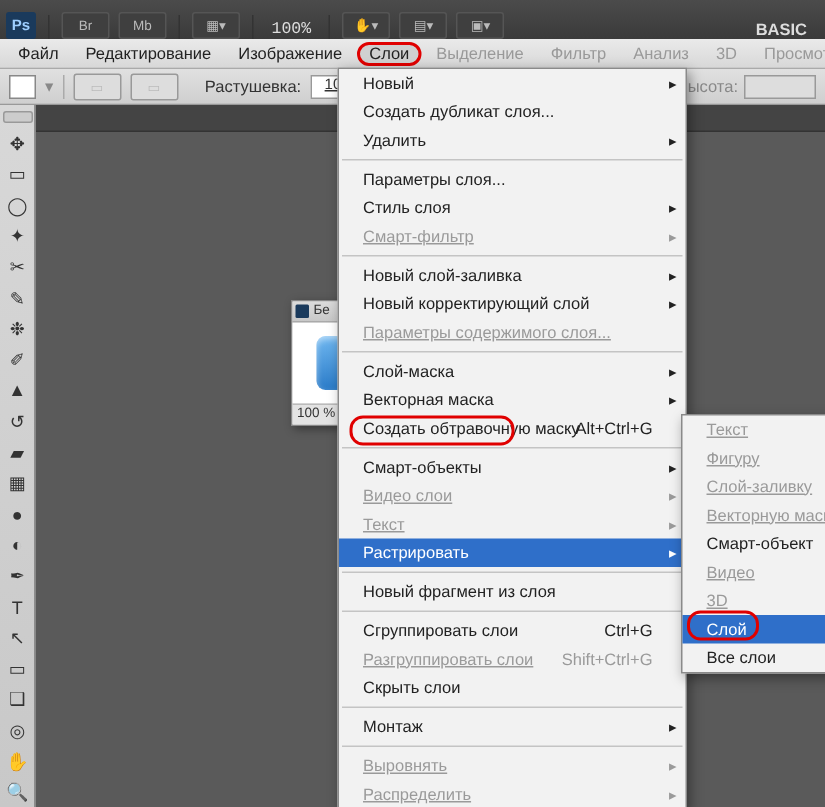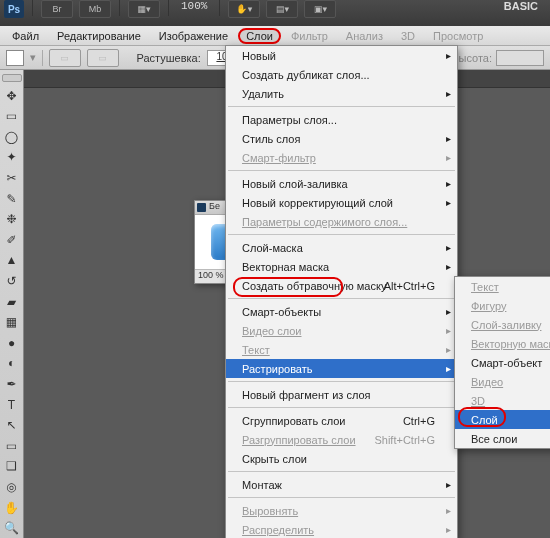--- a/index.html
+++ b/index.html
@@ -4,7 +4,7 @@
 <style>
 * { margin: 0; padding: 0; box-sizing: border-box; font-family: Tahoma, Arial, sans-serif; font-size: 11px; }
 body { background: #fff; width: 550px; height: 538px; overflow: hidden; user-select: none; }
-.app-bar { height: 26px; background: linear-gradient(#4b4b4b,#3a3a3a); display: flex; align-items: flex-start; padding: 0 4px; gap: 6px; color: #ccc; }
+.app-bar { height: 26px; background: linear-gradient(#4b4b4b,#3a3a3a); display: flex; align-items: flex-end; padding: 0 4px; gap: 6px; color: #ccc; }
 .ps-logo { width: 20px; height: 18px; background: #1a3a5c; color: #9ecfff; border-radius: 2px; display: flex; align-items: center; justify-content: center; font-weight: bold; font-size: 10px; }
 .app-btn { width: 32px; height: 18px; border: 1px solid #555; background: #3f3f3f; border-radius: 2px; display: flex; align-items: center; justify-content: center; color: #bbb; font-size: 9px; }
 .app-sep { width: 1px; height: 16px; background: #333; margin: 0 2px; }

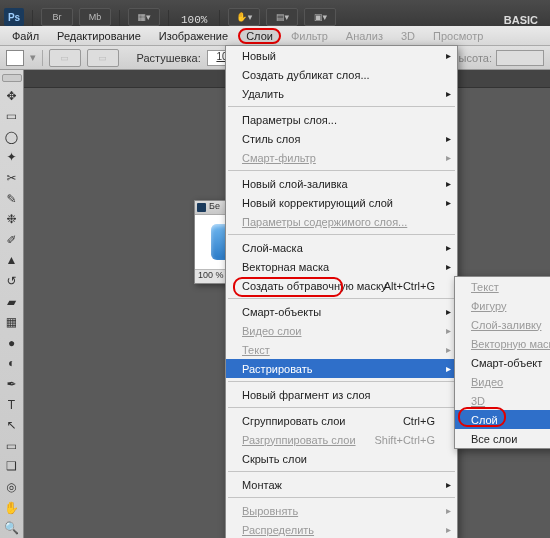--- a/index.html
+++ b/index.html
@@ -67,6 +67,7 @@
   <div class="menu-item">Редактирование</div>
   <div class="menu-item">Изображение</div>
   <div class="menu-item active highlight-red">Слои</div>
+  <div class="menu-item" style="color:#999">Выделение</div>
   <div class="menu-item" style="color:#999">Фильтр</div>
   <div class="menu-item" style="color:#999">Анализ</div>
   <div class="menu-item" style="color:#999">3D</div>

